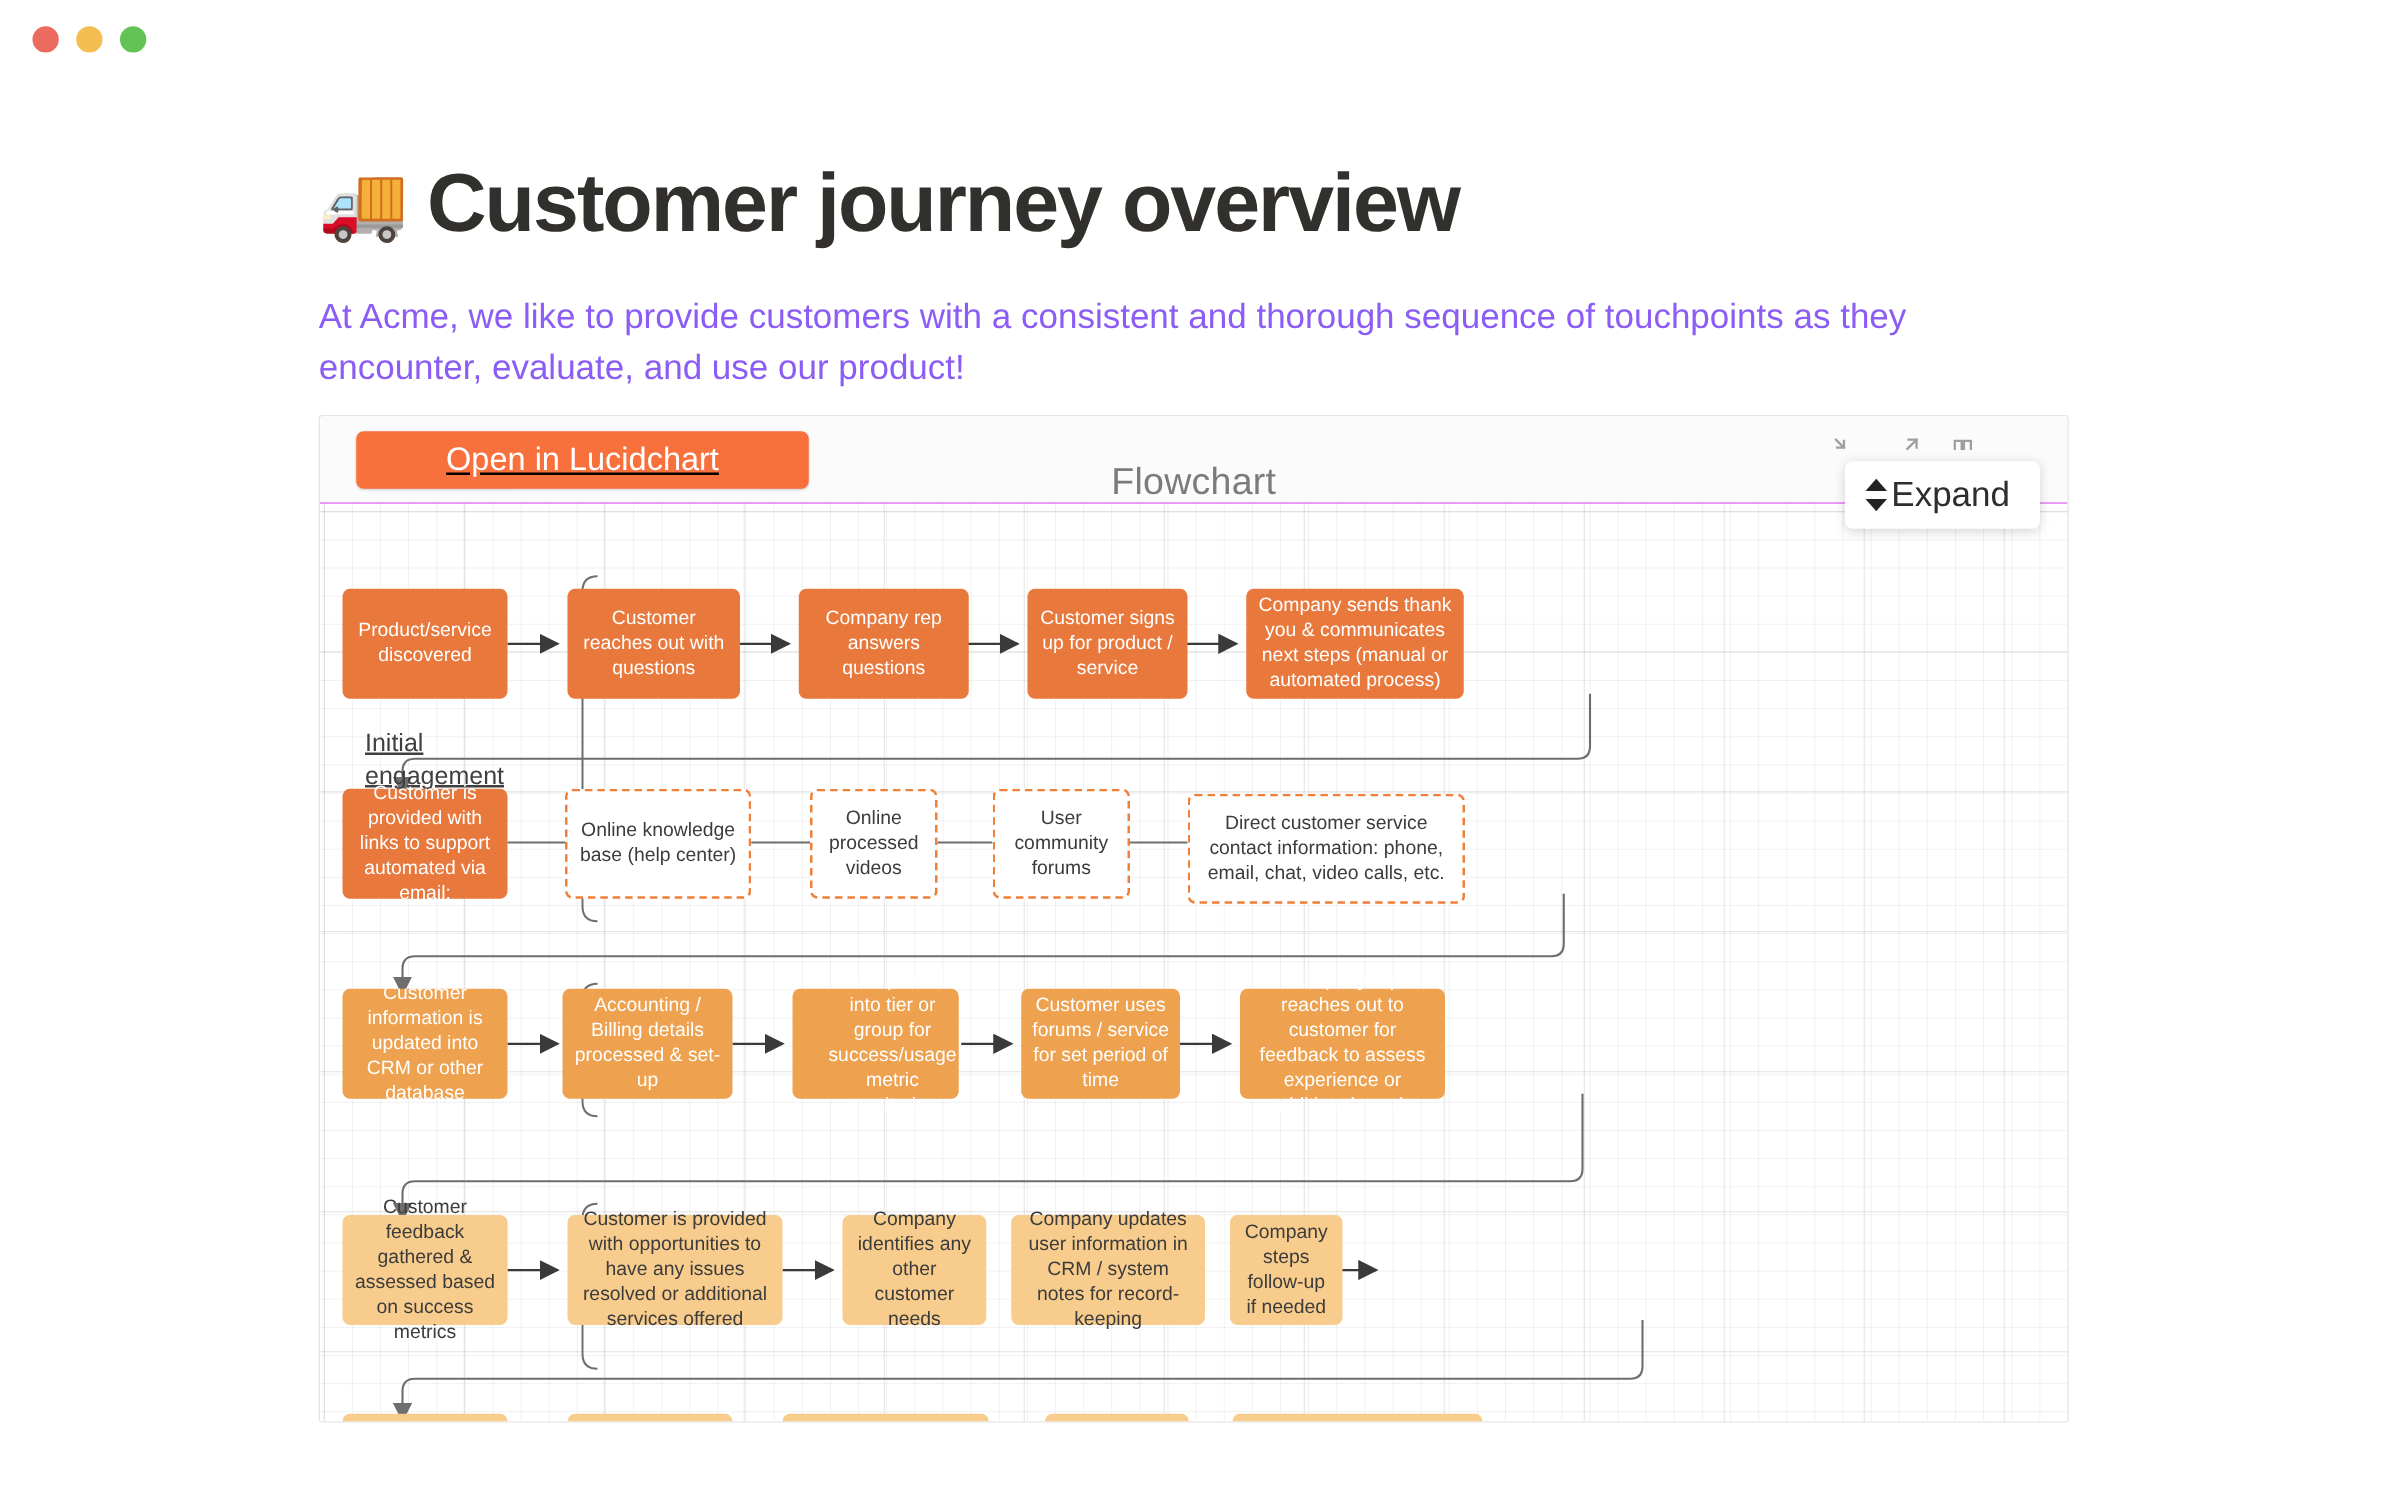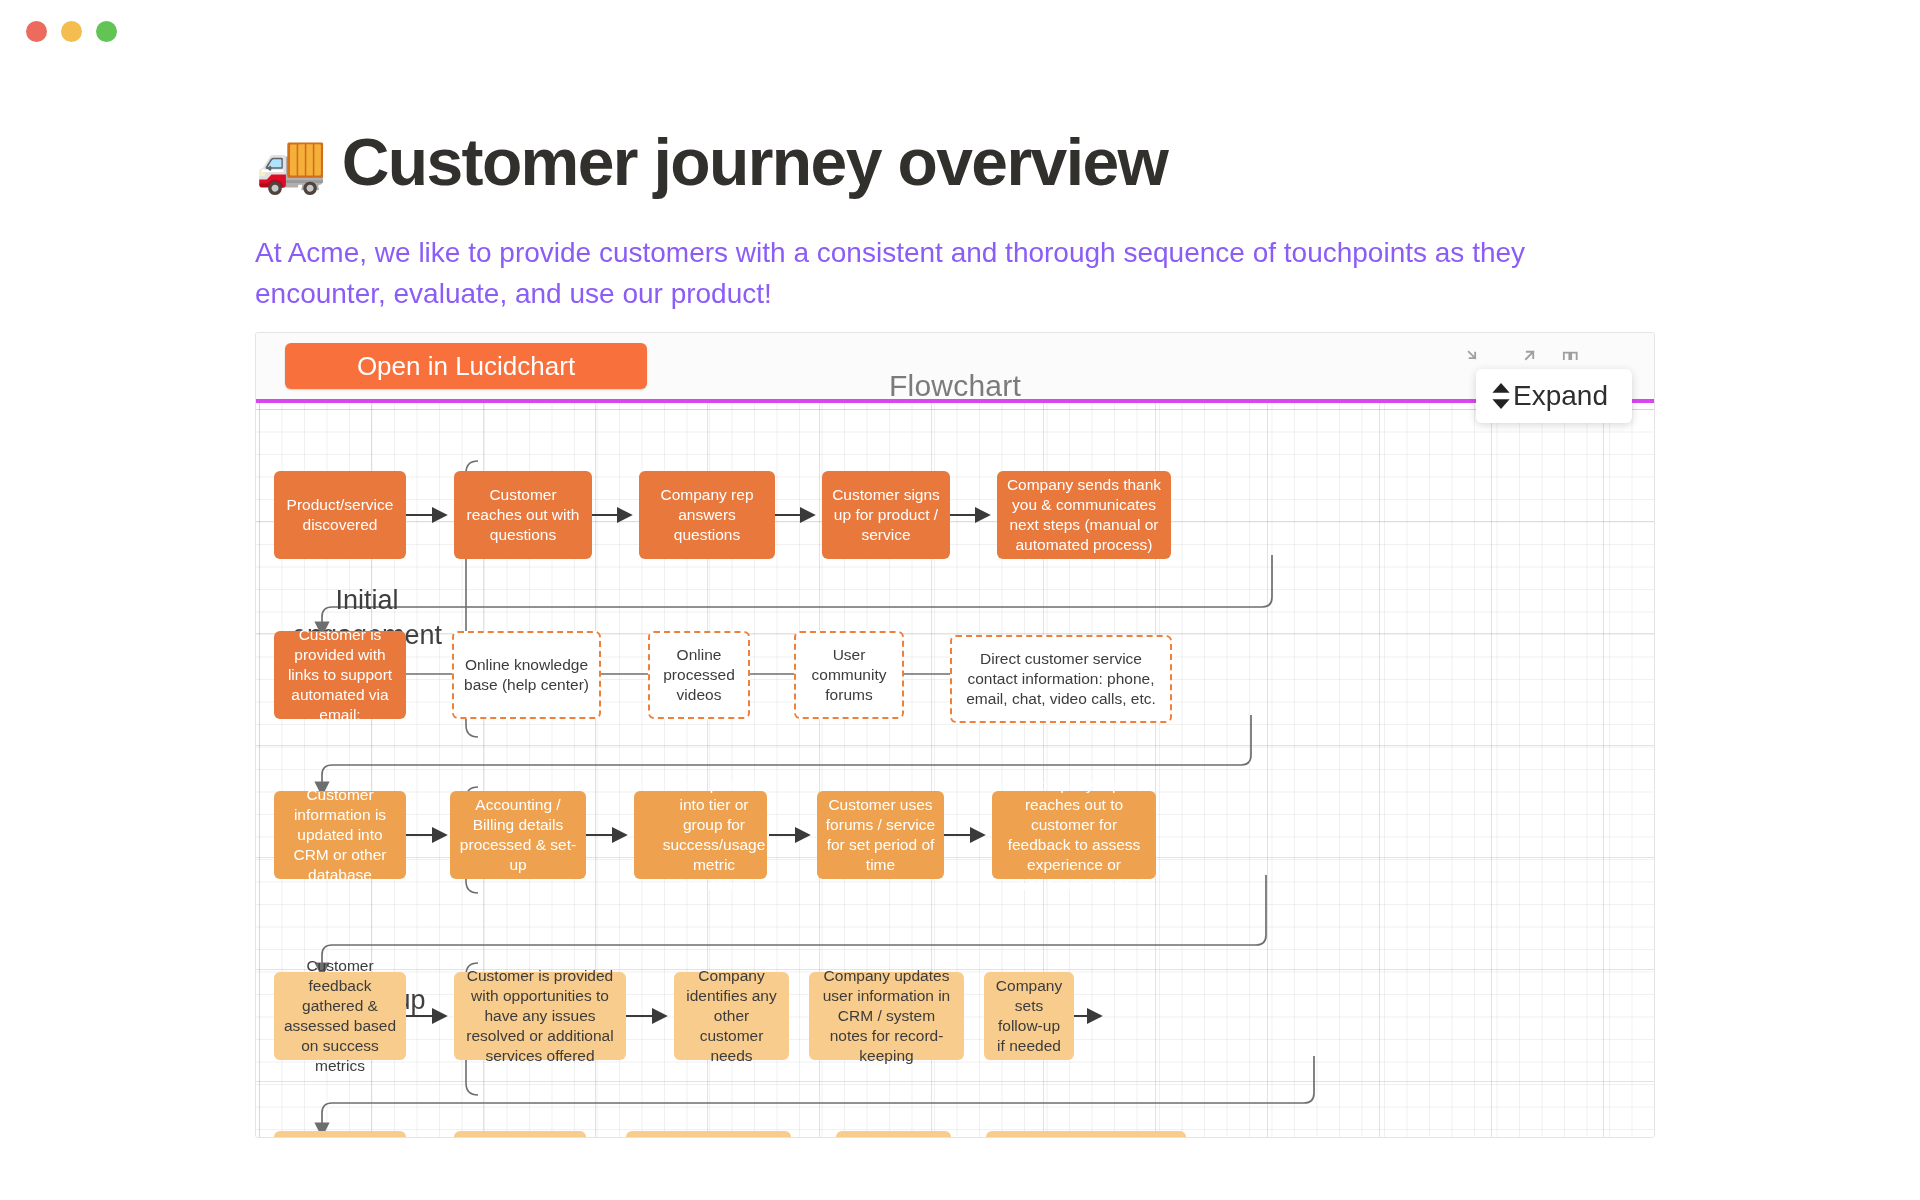--- a/index.html
+++ b/index.html
@@ -63,8 +63,8 @@
     position: relative;
     height: 70px;
     background: #fbfbfb;
-    border-bottom: 4px solid #d946ef;
-    display: flex; align-items: center;
+    border-bottom: 1px solid #d946ef;
+    display: flex; align-items: center; text-decoration: underline;
   }
   .open-btn {
     margin-left: 29px;

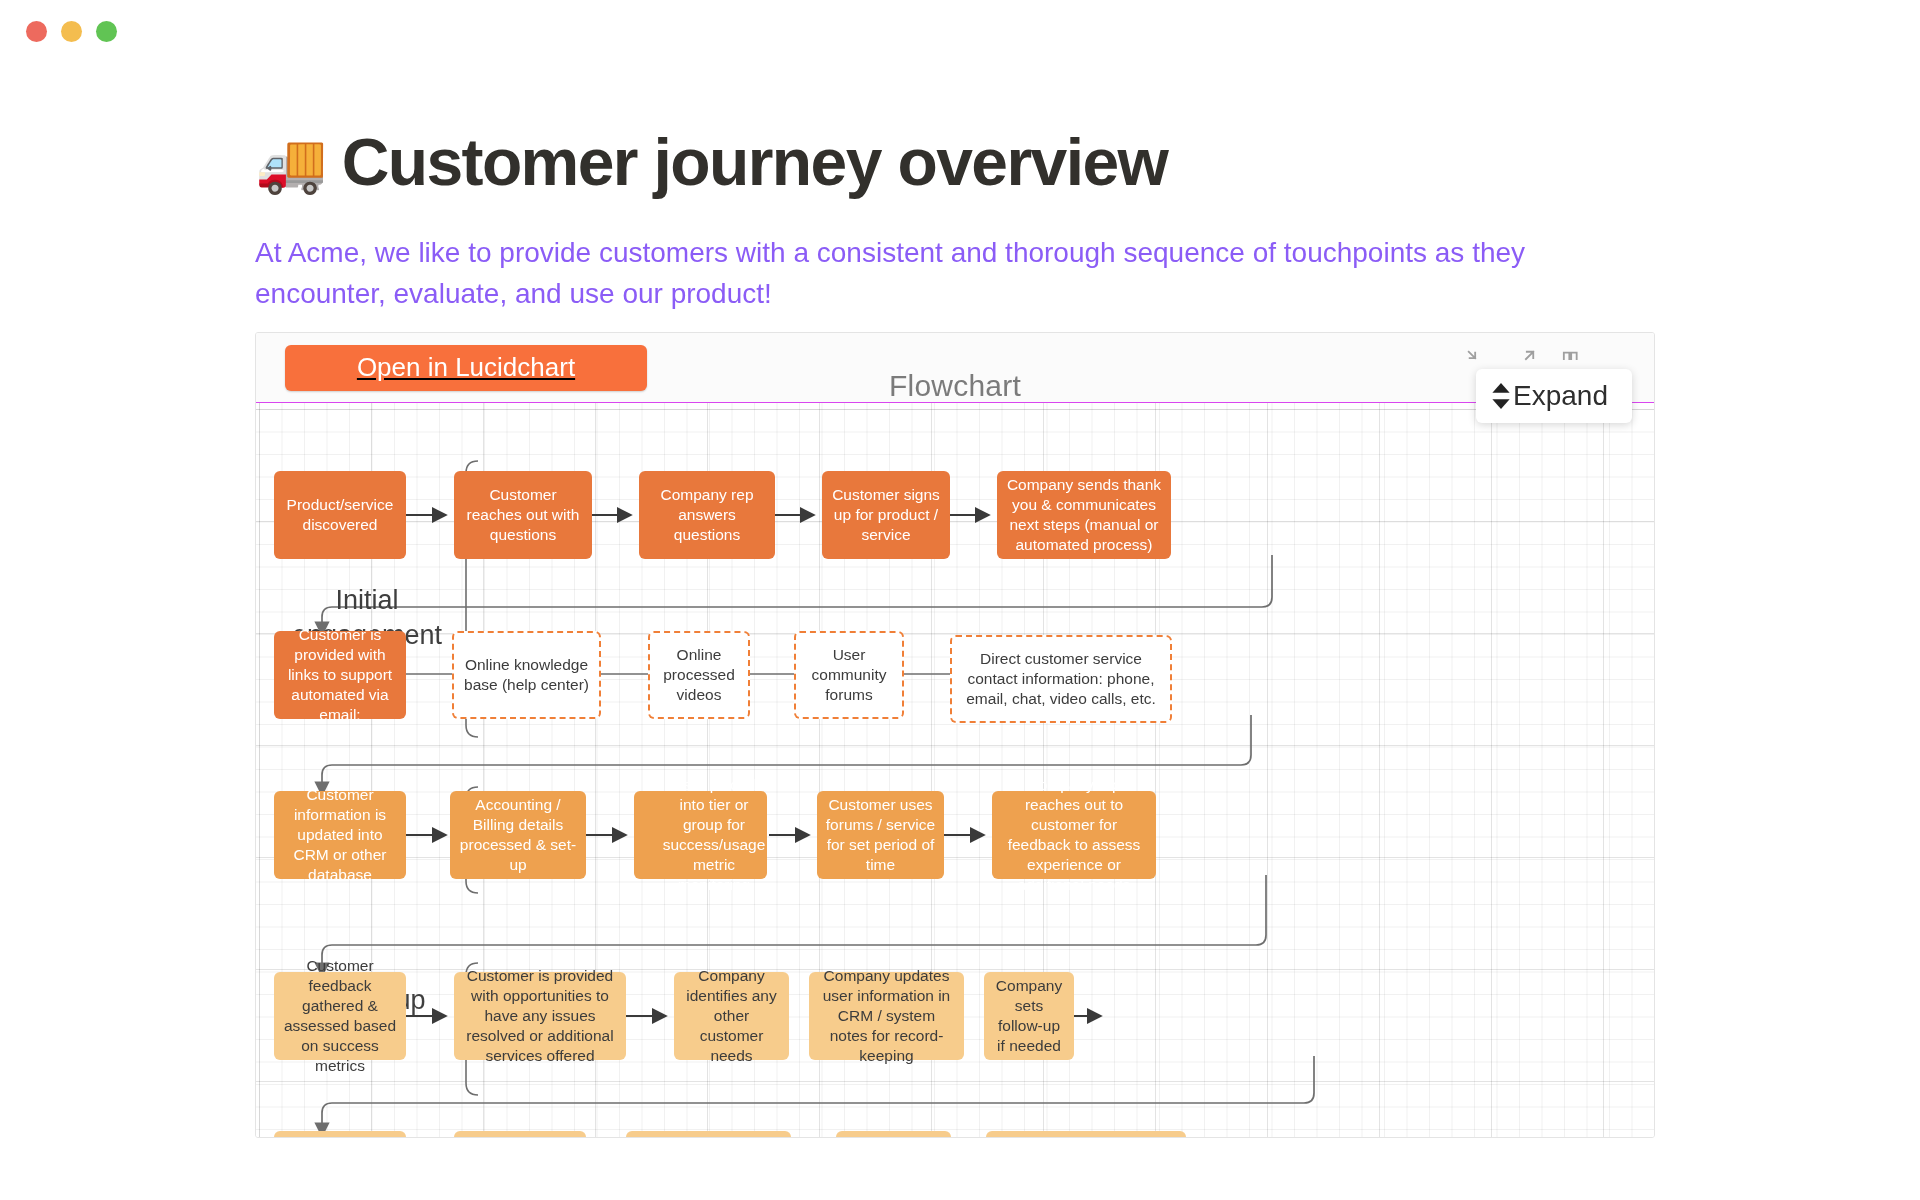--- a/index.html
+++ b/index.html
@@ -127,10 +127,11 @@
   }
   .lane-label {
     position: absolute;
-    text-align: center;
-    font-size: 27px;
+    text-align: left;
+    font-size: 20px;
     color: #3f3f3f;
     line-height: 1.28;
+    text-decoration: underline;
   }
   
   .expand-tip {

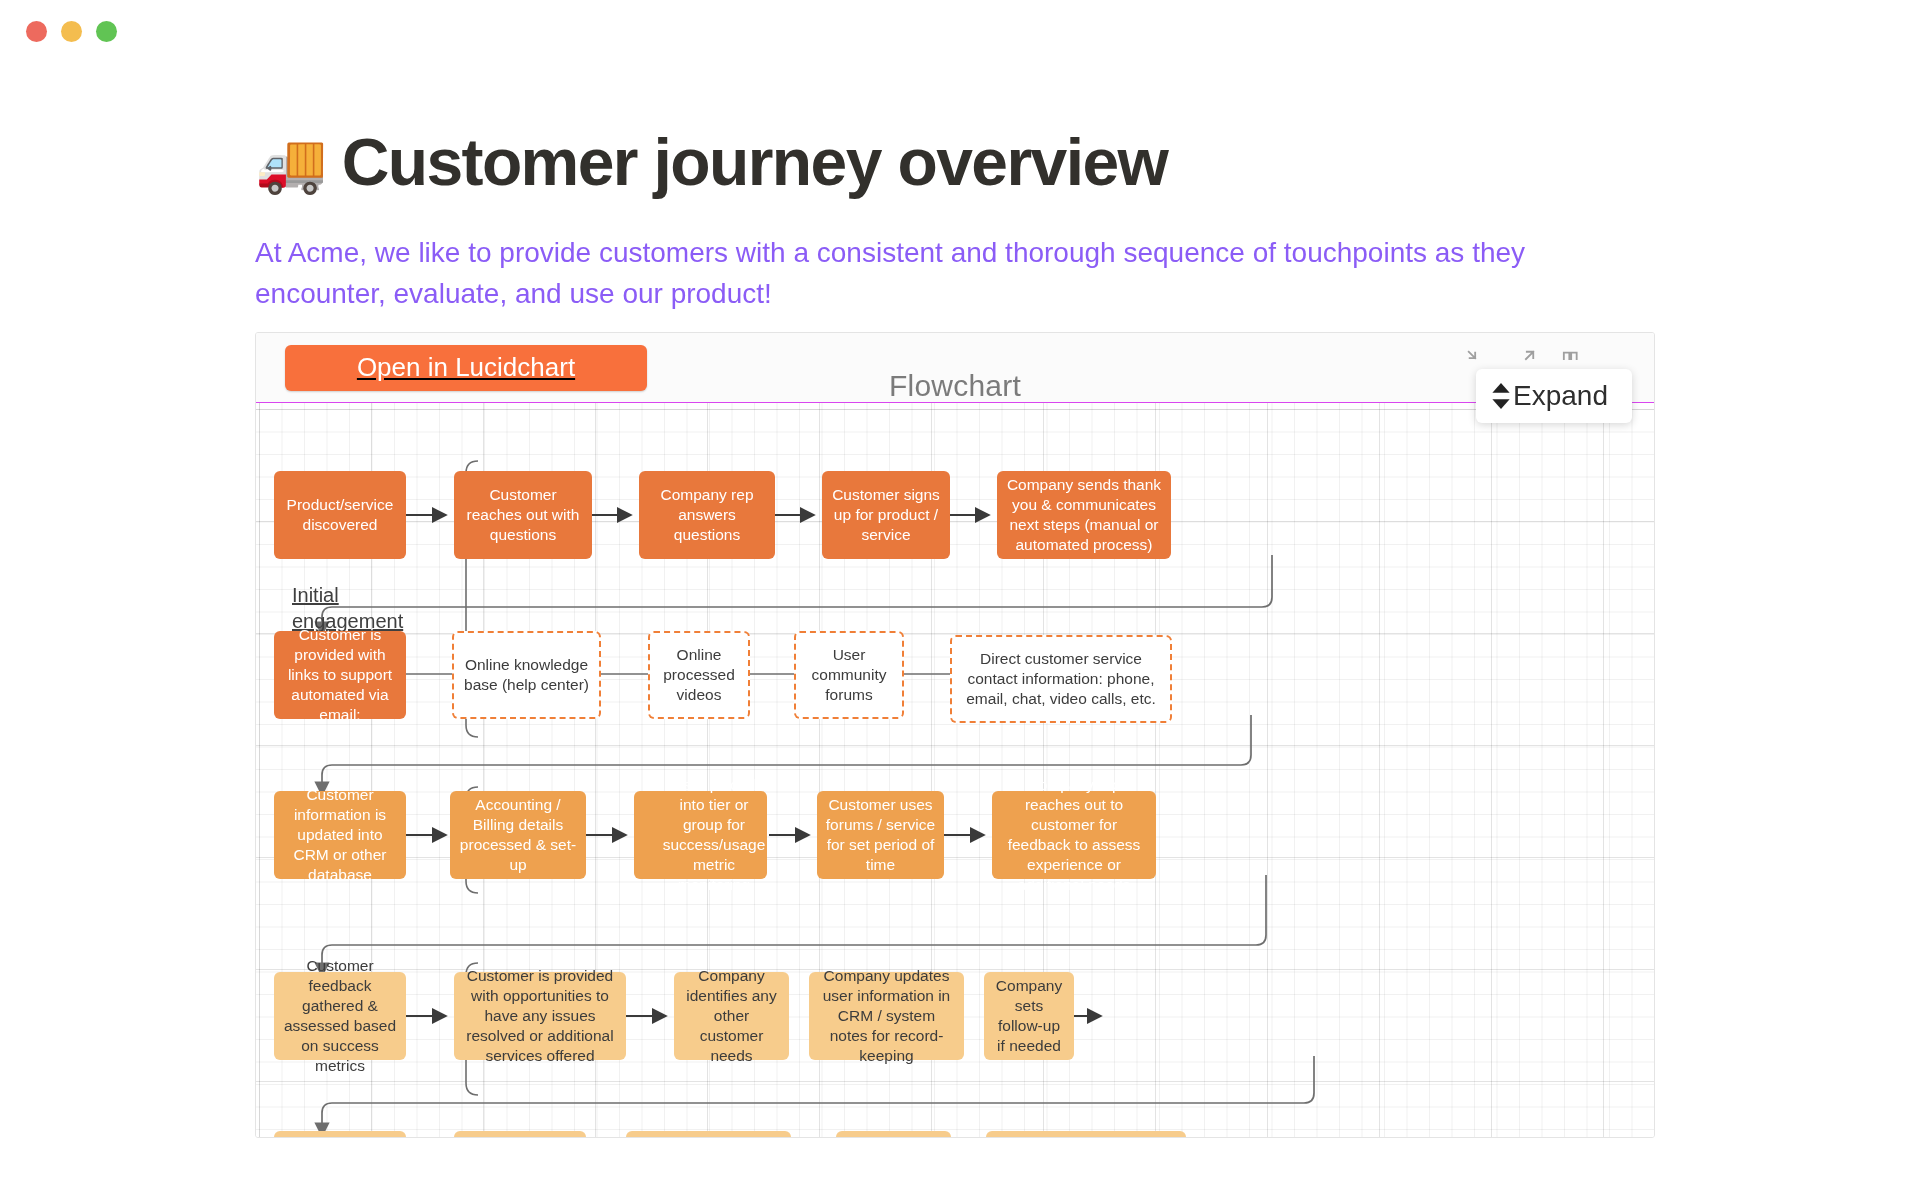--- a/index.html
+++ b/index.html
@@ -264,7 +264,7 @@
       <div class="node solid-light" style="left:198px; top:569px; width:172px; height:88px;">Customer is provided with opportunities to have any issues resolved or additional services offered</div>
       <div class="node solid-light" style="left:418px; top:569px; width:115px; height:88px;">Company identifies any other customer needs</div>
       <div class="node solid-light" style="left:553px; top:569px; width:155px; height:88px;">Company updates user information in CRM / system notes for record-keeping</div>
-      <div class="node solid-light" style="left:728px; top:569px; width:90px;  height:88px;">Company sets follow-up if needed</div>
+      <div class="node solid-light" style="left:728px; top:569px; width:90px;  height:88px;">Company steps follow-up if needed</div>
 
       <div class="node solid-light" style="left:18px;  top:728px; width:132px; height:88px;"></div>
       <div class="node solid-light" style="left:198px; top:728px; width:132px; height:88px;"></div>

